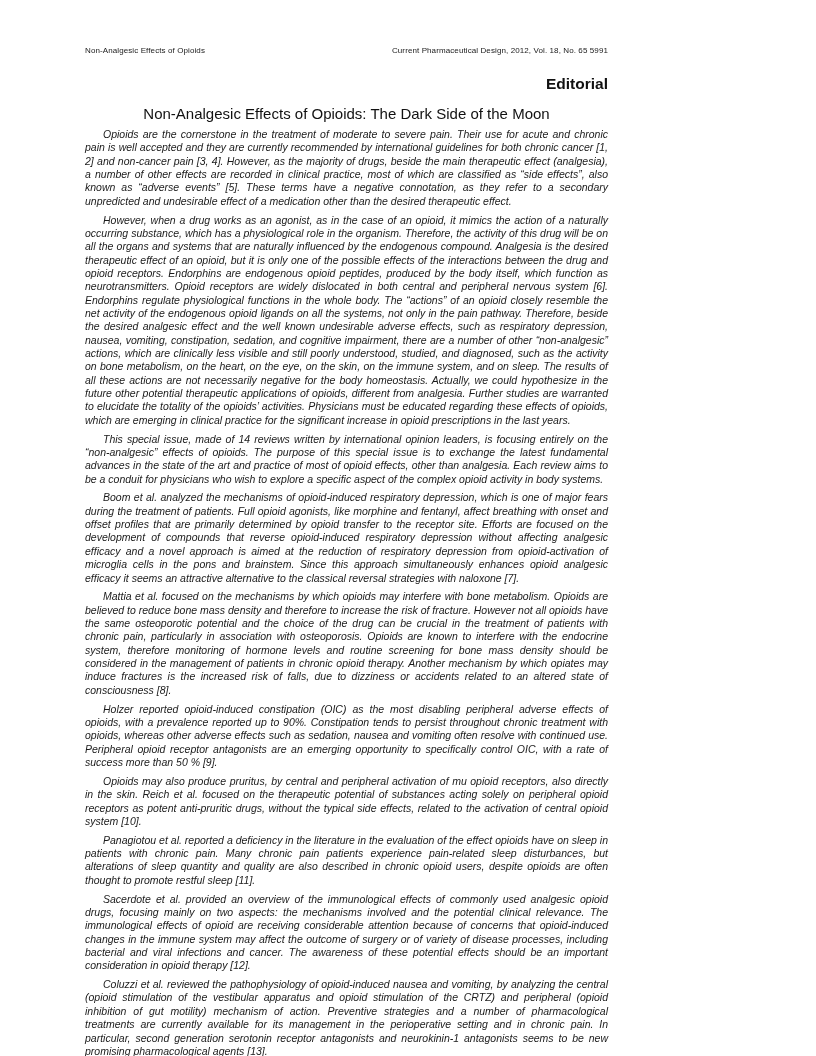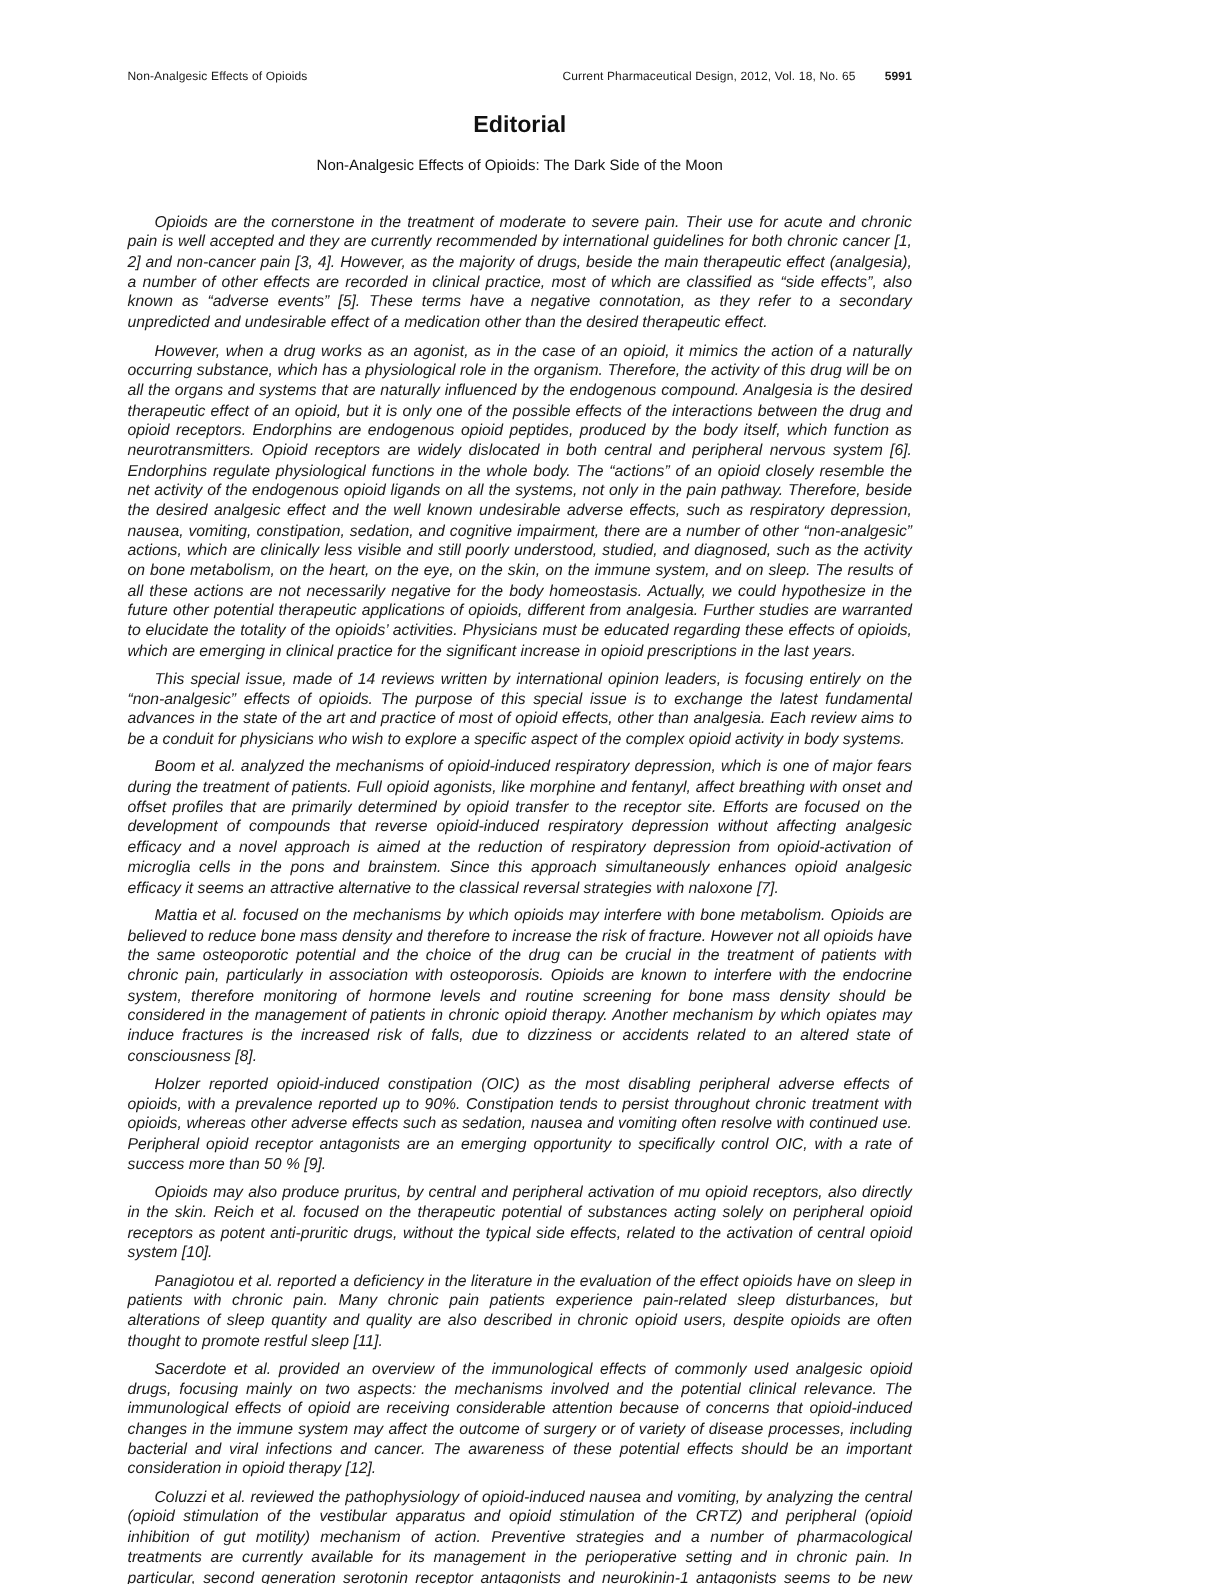--- a/index.html
+++ b/index.html
@@ -32,8 +32,8 @@
     white-space: nowrap;
   }
   .header .pagenum {
-    font-weight: bold;
-    margin-left: 17px;
+    font-weight: normal;
+    margin-left: 0;
   }
   h1.doc-title {
     text-align: center;

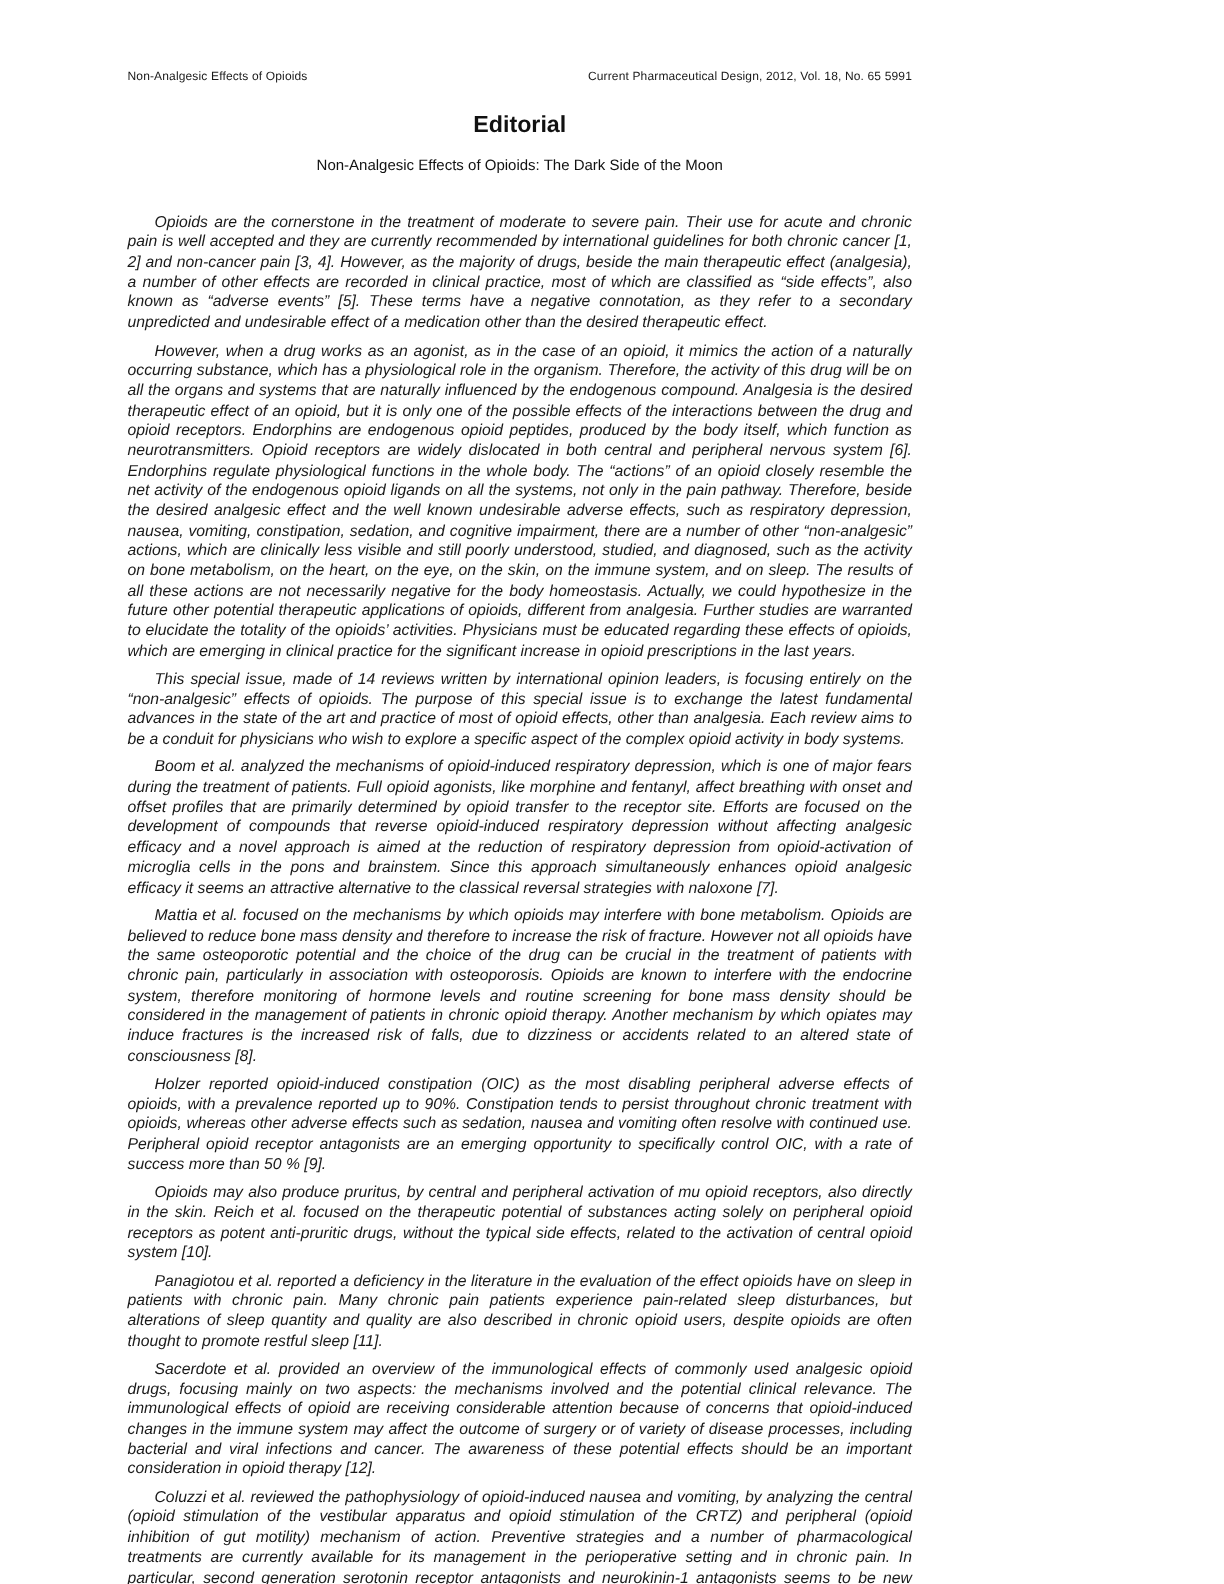--- a/index.html
+++ b/index.html
@@ -36,7 +36,7 @@
     margin-left: 0;
   }
   h1.doc-title {
-    text-align: center;
+    text-align: right;
     font-size: 15.5px;
     font-weight: bold;
     margin: 20px 0 0 0;

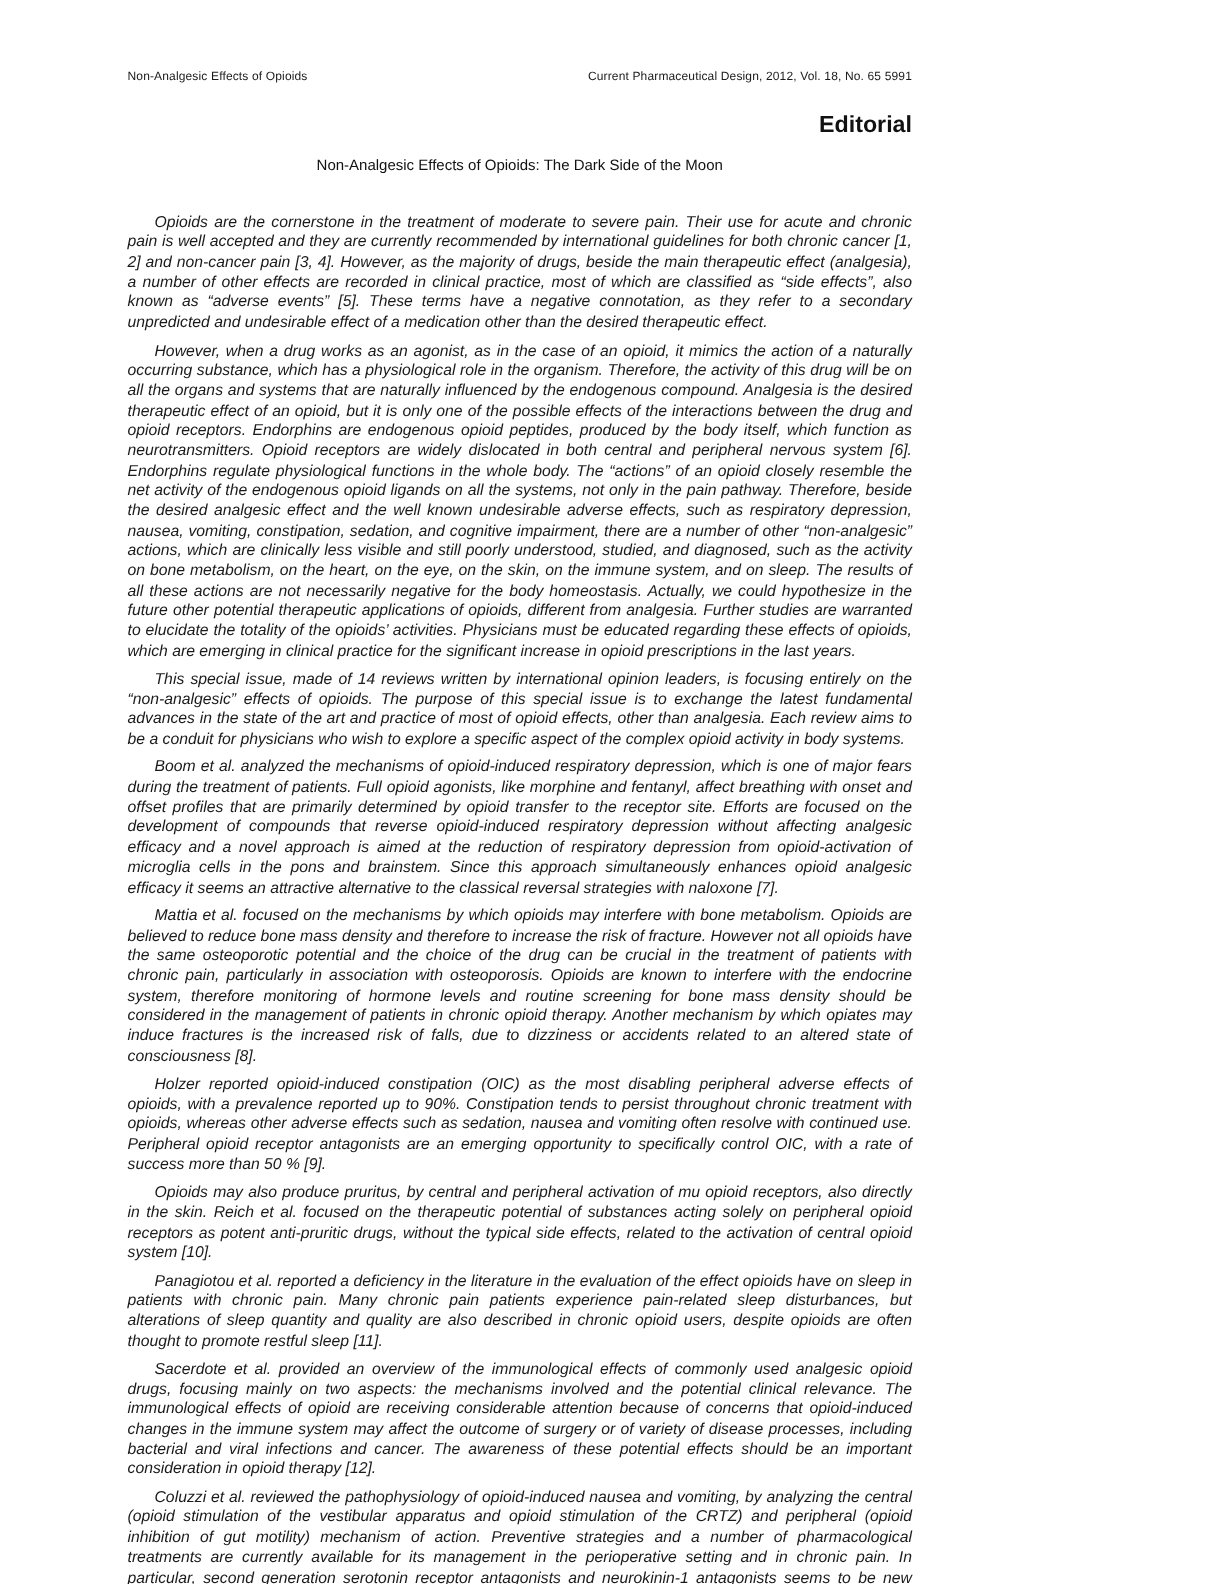--- a/index.html
+++ b/index.html
@@ -44,9 +44,9 @@
   }
   h2.article-title {
     text-align: center;
-    font-size: 10px;
+    font-size: 15px;
     font-weight: normal;
-    margin: 12px 0 26px 0;
+    margin: 12px 0 6px 0;
     color: #111;
   }
   .body-text p {

